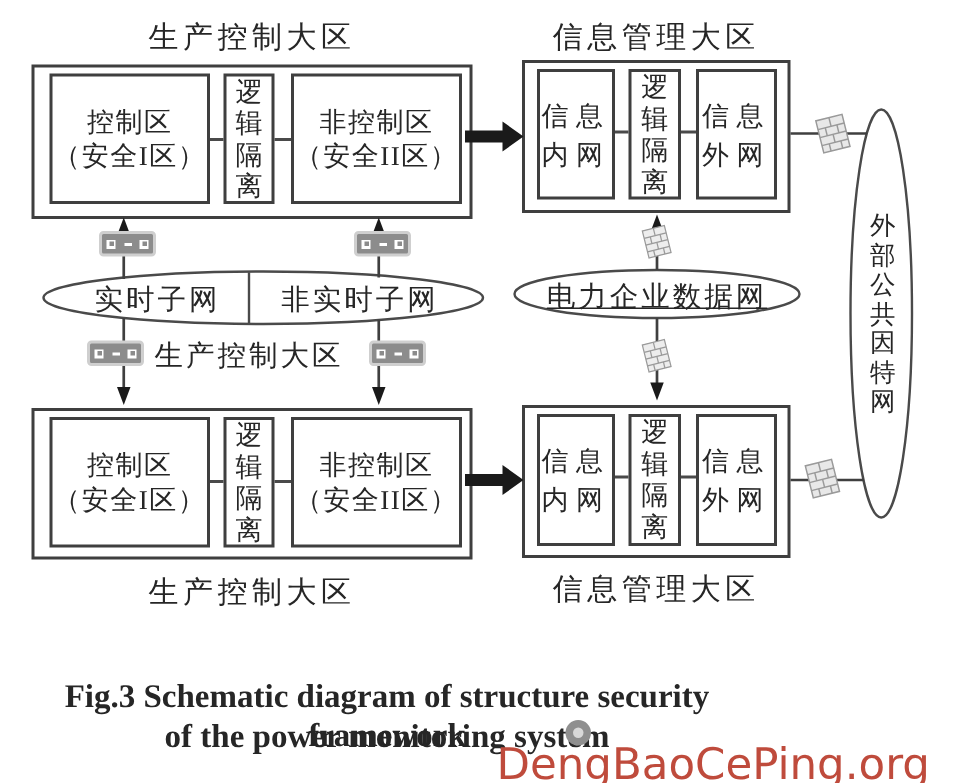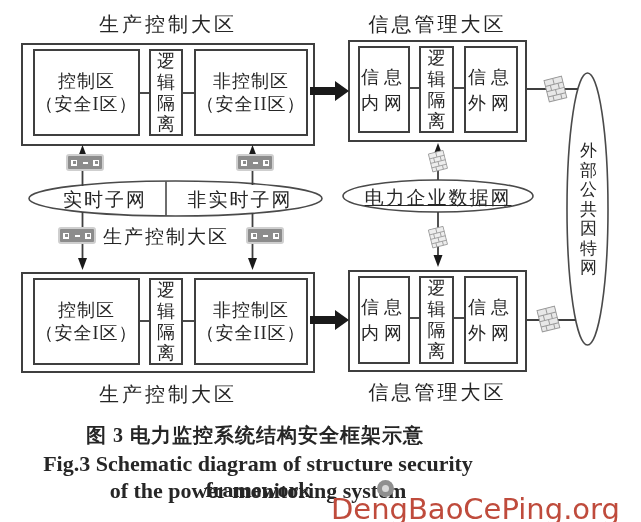--- a/index.html
+++ b/index.html
@@ -250,7 +250,6 @@
       </svg>
   </div>
 
-  <div class="caption-zh">图 3  电力监控系统结构安全框架示意</div>
   <div class="caption-en" style="top:451px;">Fig.3 Schematic diagram of structure security framework</div>
   <div class="caption-en" style="top:478px;">of the power monitoring system</div>
 

